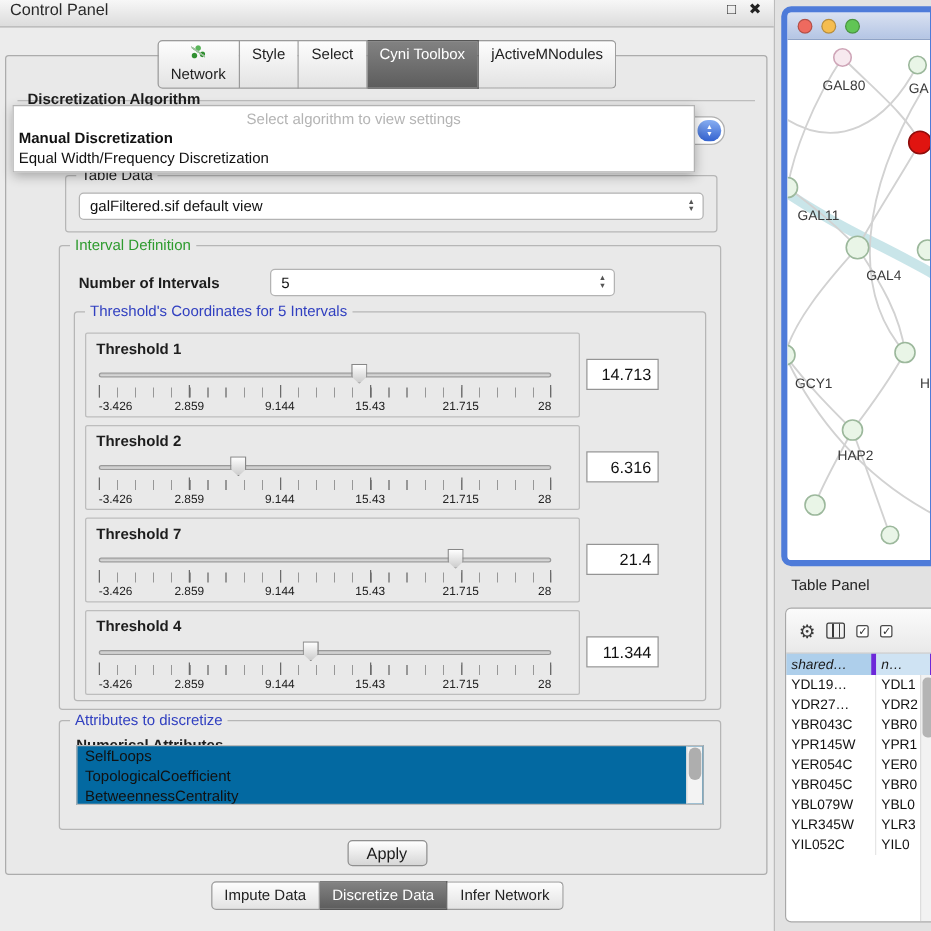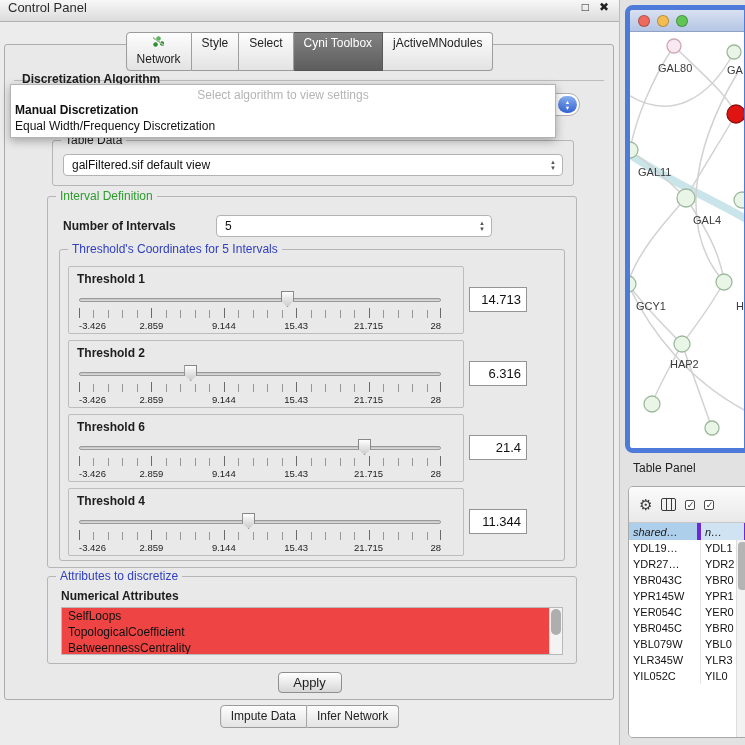--- a/index.html
+++ b/index.html
@@ -285,7 +285,7 @@
       </div>
 
       <div class="threshold-box" style="top:164px">
-        <div class="th-label">Threshold 6</div>
+        <div class="th-label">Threshold 7</div>
         <div class="slider">
           <div class="track"></div>
           <div class="slider-handle" style="left: calc(79% - 7px);"></div>

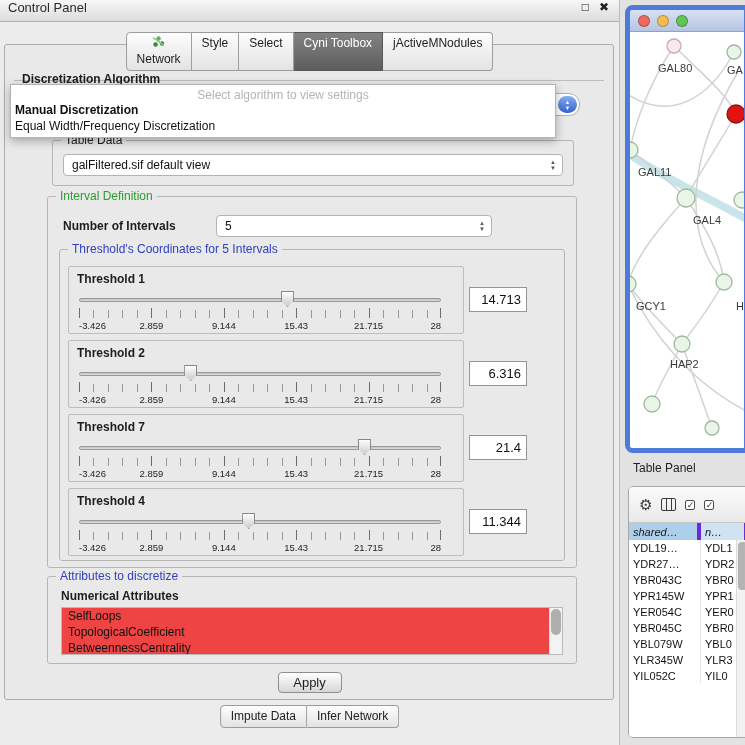--- a/index.html
+++ b/index.html
@@ -106,8 +106,8 @@
   
   #attr-group { left:47px; top:576px; width:530px; height:88px; }
   #attr-label { position:absolute; left:13px; top:12px; font-weight:bold; }
-  #attr-list { position:absolute; left:13px; top:30px; right:13px; height:48px;
-    background:#ef4444; border:1px solid #b9b9b9; overflow:hidden; }
+  #attr-list { position:absolute; left:13px; top:19px; right:13px; height:48px;
+    background:#0369a1; border:1px solid #b9b9b9; overflow:hidden; }
   .attr-item { padding:0 6px; line-height:16px; font-size:12px; color:#111; }
   .v-scroll { position:absolute; top:0; right:0; bottom:0; width:13px;
     background:#f3f3f3; border-left:1px solid #dcdcdc; }

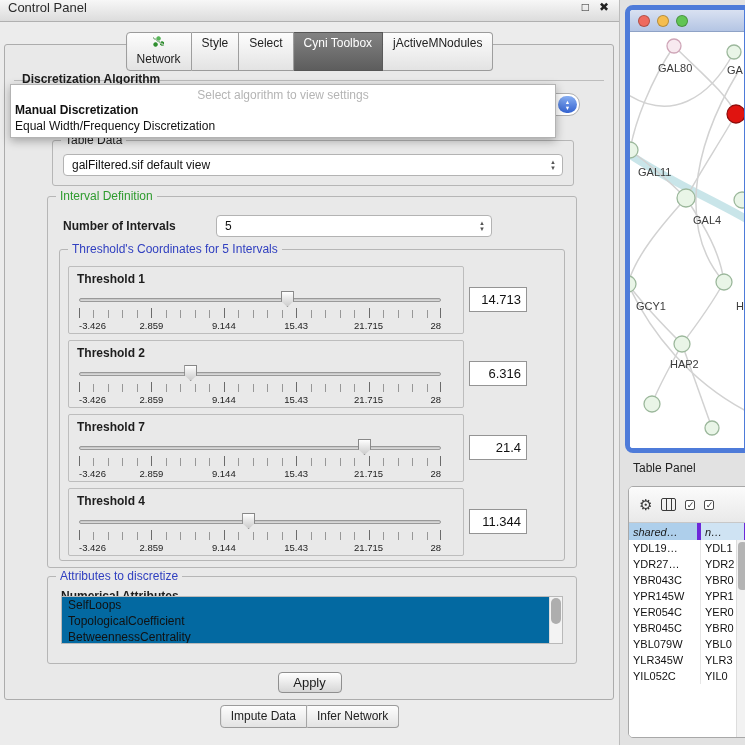--- a/index.html
+++ b/index.html
@@ -354,6 +354,9 @@
   <div class="tab-bar" id="bottom-tab-bar">
       <div class="seg-tab">
         <span>Impute Data</span>
+      </div>
+      <div class="seg-tab active">
+        <span>Discretize Data</span>
       </div>
       <div class="seg-tab">
         <span>Infer Network</span>

